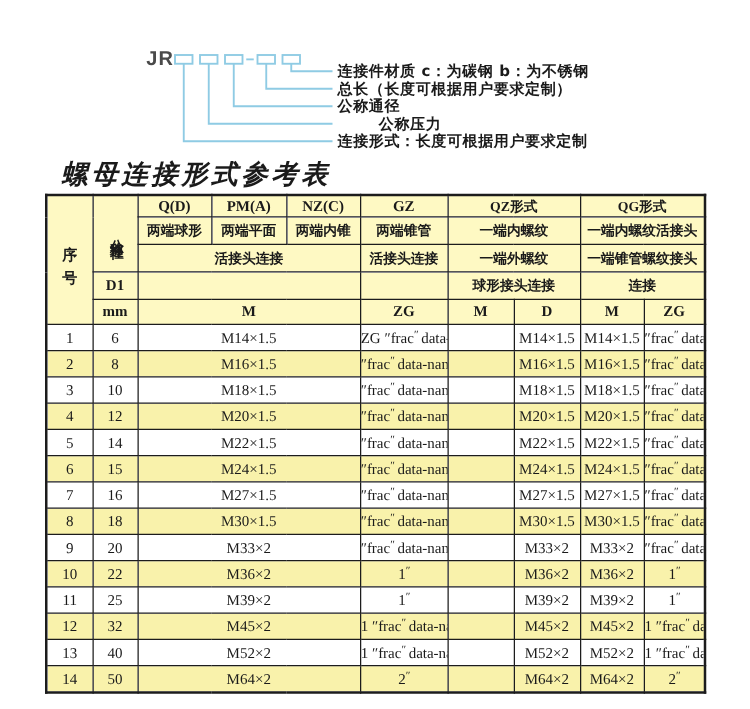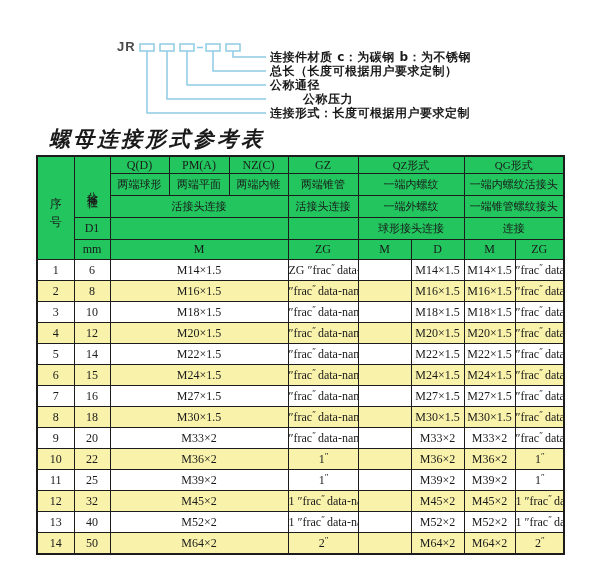--- a/index.html
+++ b/index.html
@@ -20,7 +20,7 @@
   .dg-code{
     position:absolute;left:117px;top:39px;
     font-family:"Liberation Sans","DejaVu Sans",sans-serif;
-    font-size:13px;font-weight:bold;color:#4a4a4a;letter-spacing:1px;
+    font-size:16px;font-weight:bold;color:#4a4a4a;letter-spacing:1px;
   }
   .dg-label{
     position:absolute;left:270px;height:14px;line-height:14px;

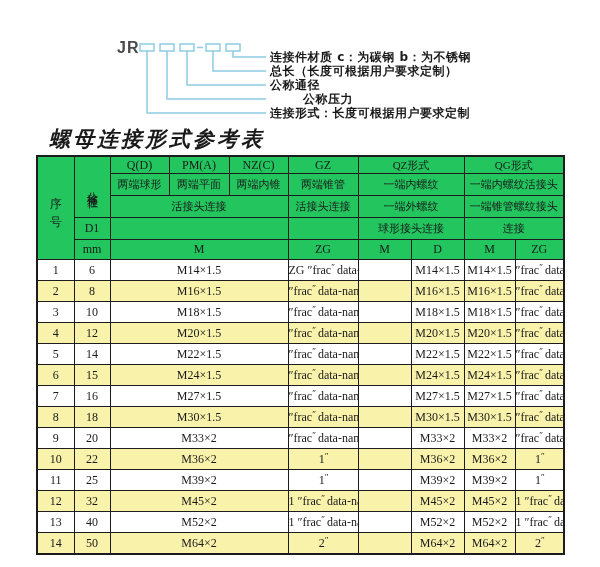--- a/index.html
+++ b/index.html
@@ -47,7 +47,7 @@
     padding:0;overflow:hidden;white-space:nowrap;
   }
   table.ref{border:2px solid #1c1c1c;}
-  table.ref th{background:#22c55e;font-weight:normal;font-size:11px;margin-top:42px;}
+  table.ref th{background:#fef9c3;font-weight:bold;font-size:11px;margin-top:42px;}
   table.ref th.lat{font-size:12px;}
   tr.hA th{height:16px;} tr.hB th{height:21px;} tr.hC th{height:21px;}
   tr.hD th{height:21px;} tr.hE th{height:19px;}

